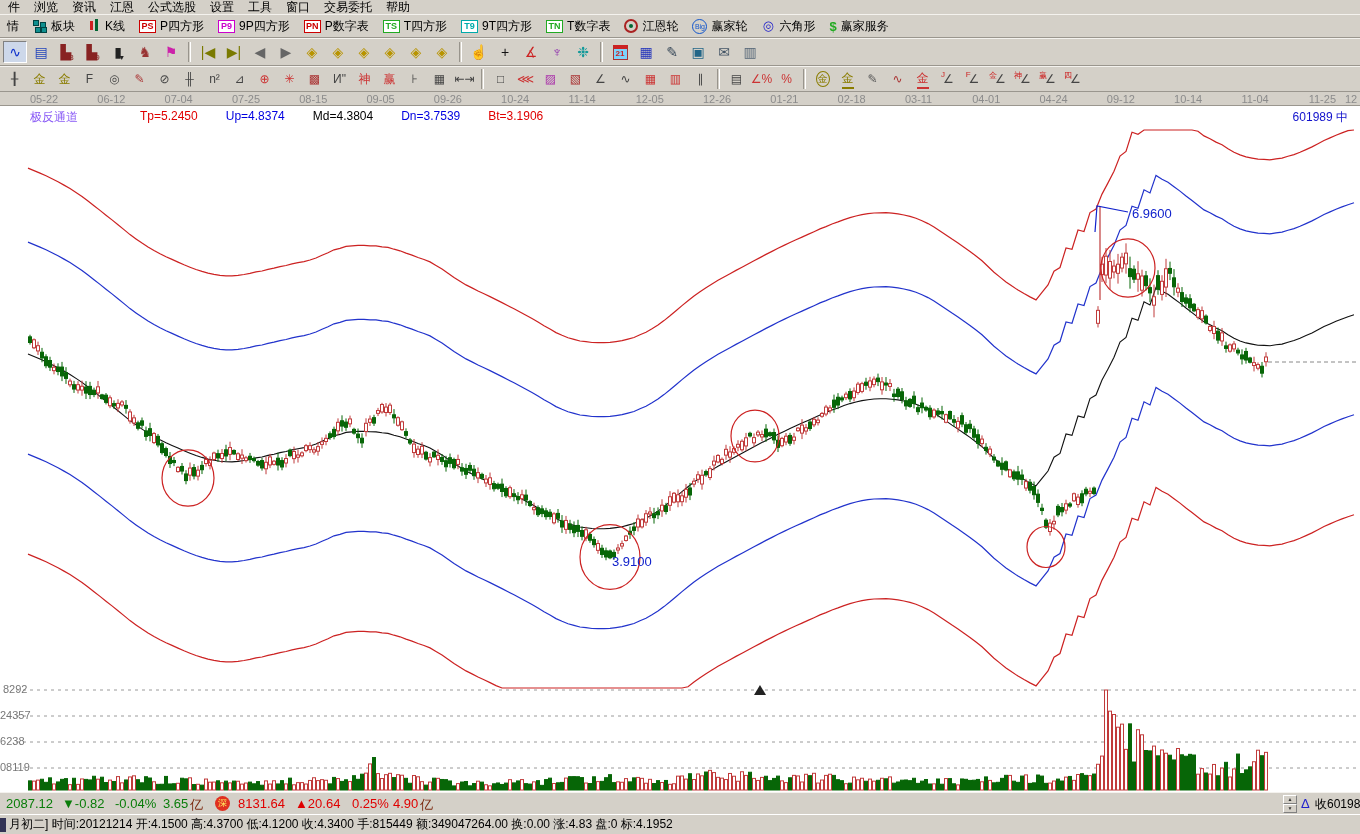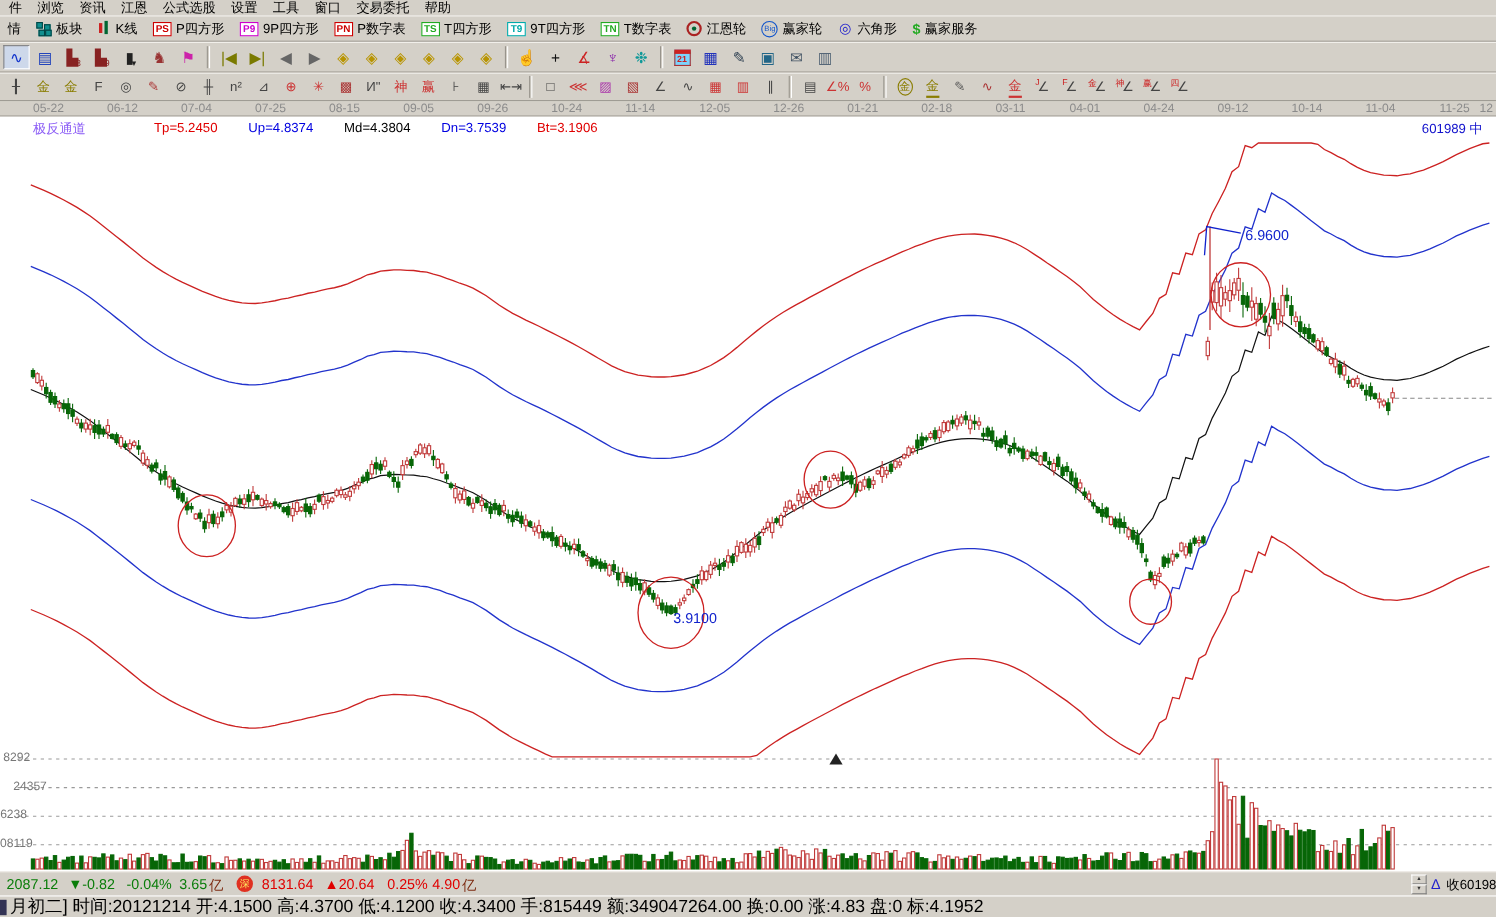--- a/index.html
+++ b/index.html
@@ -1362,7 +1362,7 @@
     </svg>
   <div id="vol-labels">
       <span class="vol-label" style="top: 577px; left: 3px;">8292</span>
-      <span class="vol-label" style="top: 603px; left: 0px; padding-left: 12px;">24357</span>
+      <span class="vol-label" style="top: 603px; left: 0px;">24357</span>
       <span class="vol-label" style="top: 629px; left: -6px;">16238</span>
       <span class="vol-label" style="top: 655px; left: 0px;">08119</span>
     </div>

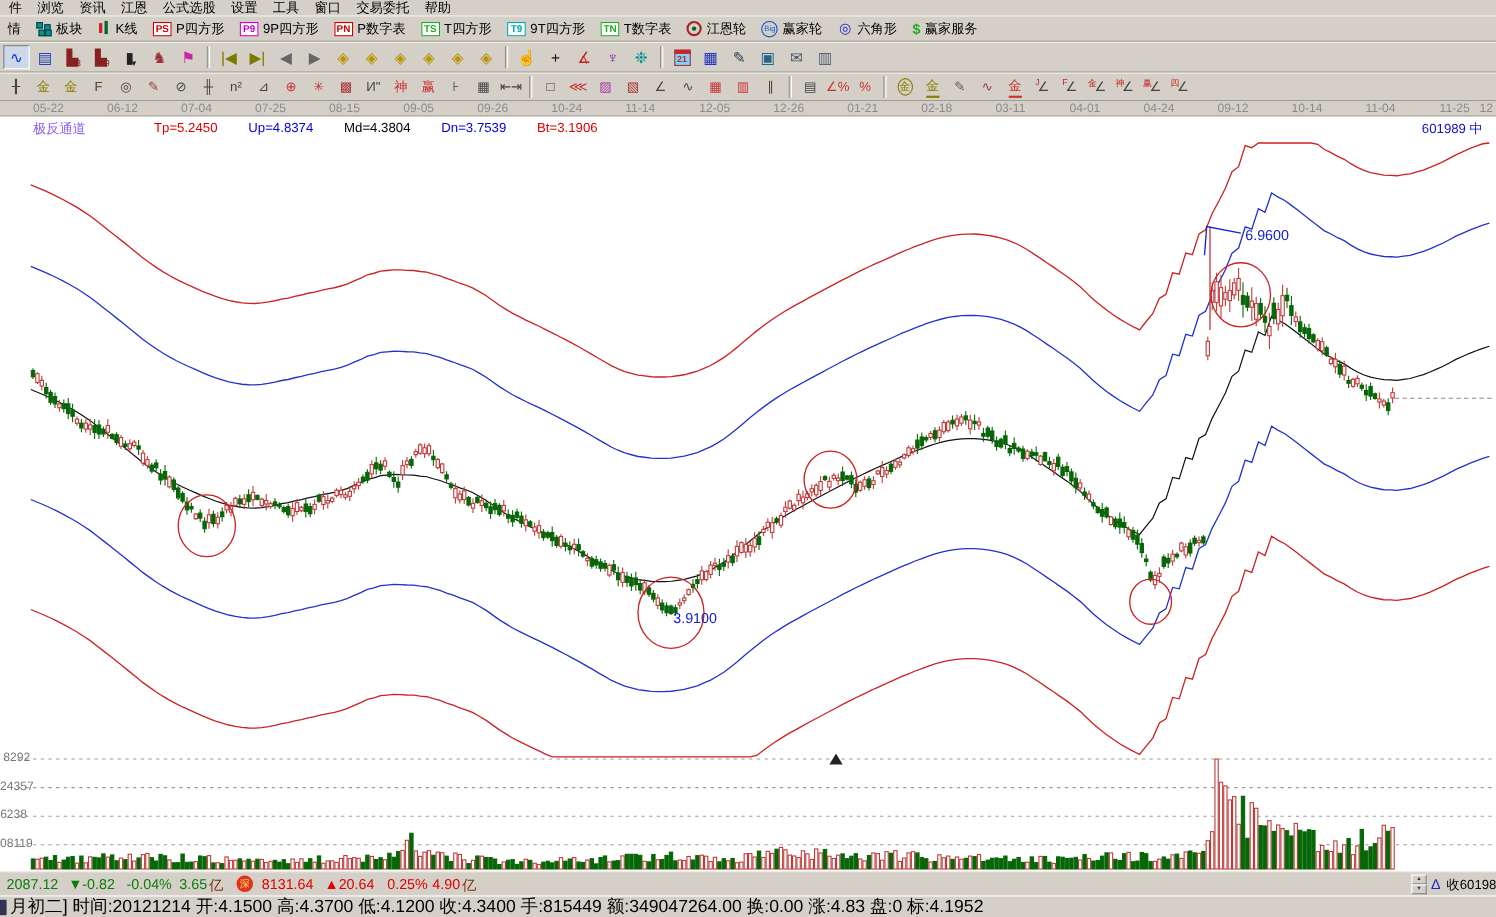--- a/index.html
+++ b/index.html
@@ -69,7 +69,7 @@
   .rlabel { position:absolute; left:1315px; top:4px; color:#000; font-size:12px; }
   
   .infobar { position:absolute; top:814px; left:0; width:1360px; height:20px; background:#d4d0c8;
-             border-top:1px solid #fff; display:flex; align-items:center; font-size:16px; color:#000; }
+             border-top:1px solid #fff; display:flex; align-items:center; font-size:12px; color:#000; }
   .infobar .lead { width:10px; height:14px; background:#335; margin-right:3px; margin-left:-4px; }
   .infobar .txt { white-space:nowrap; }
 </style>

